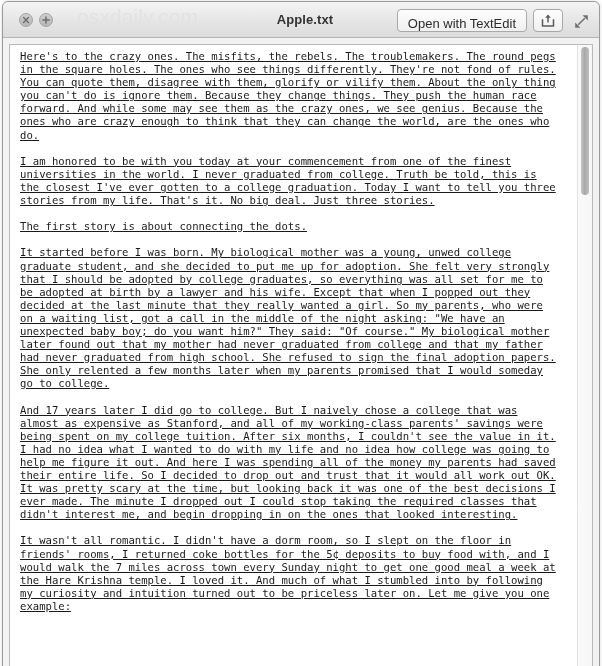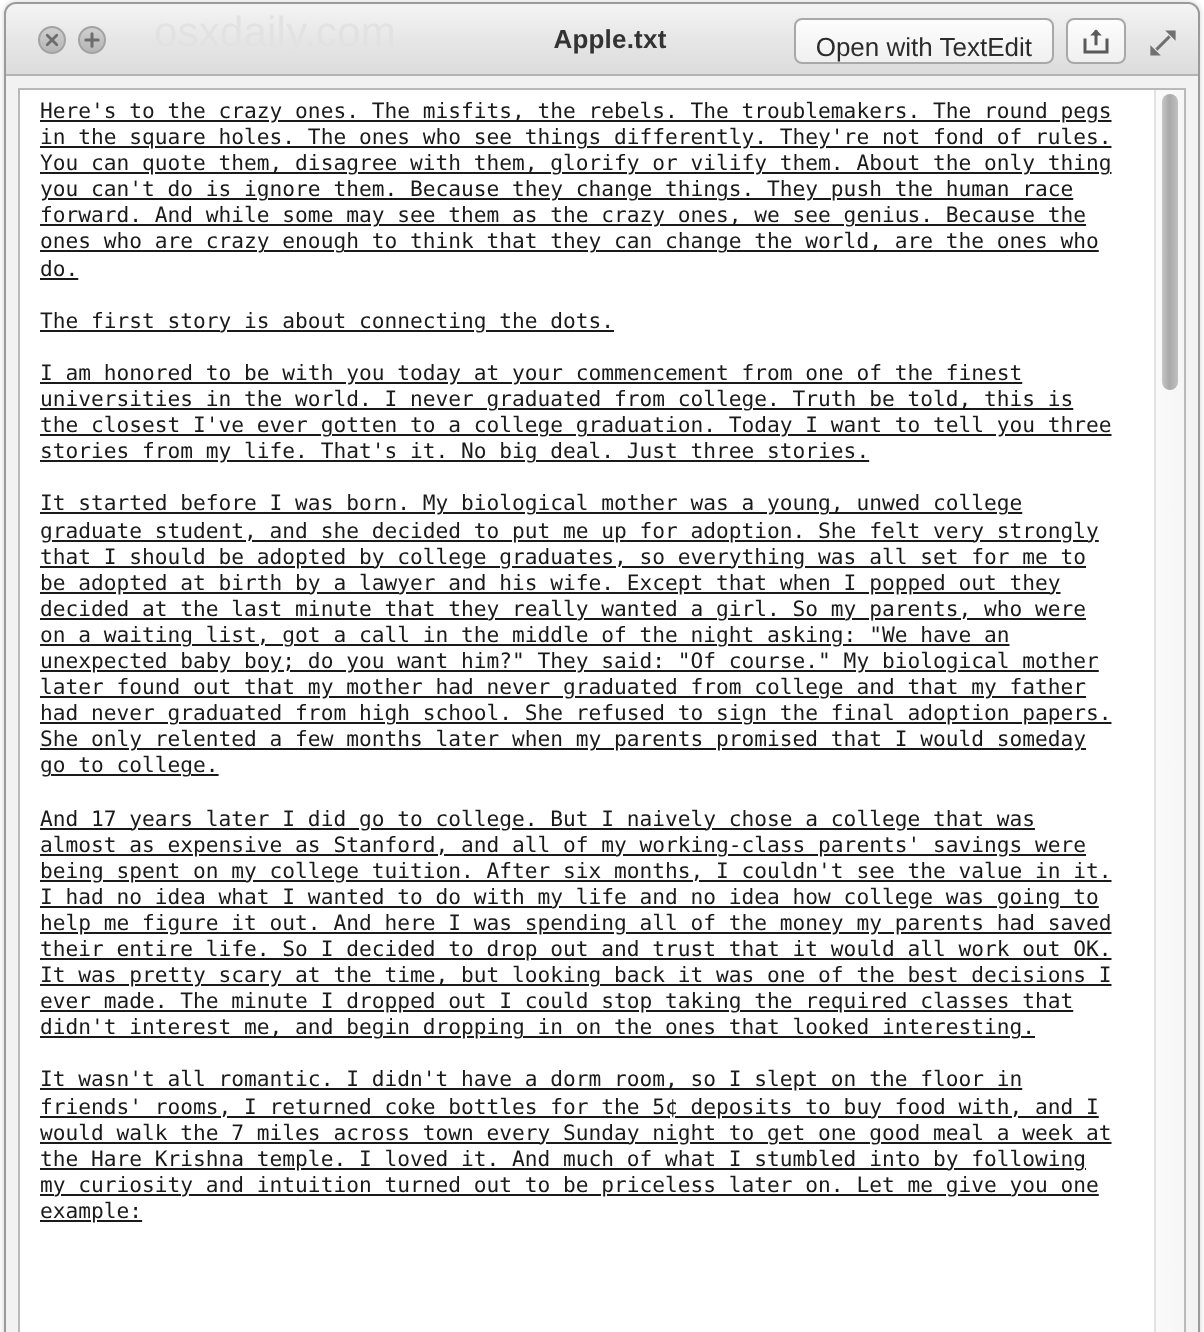--- a/index.html
+++ b/index.html
@@ -230,10 +230,10 @@
 you can't do is ignore them. Because they change things. They push the human race
 forward. And while some may see them as the crazy ones, we see genius. Because the
 ones who are crazy enough to think that they can change the world, are the ones who
-do.</p><p>The first story is about connecting the dots.</p><p>I am honored to be with you today at your commencement from one of the finest
+do.</p><p>I am honored to be with you today at your commencement from one of the finest
 universities in the world. I never graduated from college. Truth be told, this is
 the closest I've ever gotten to a college graduation. Today I want to tell you three
-stories from my life. That's it. No big deal. Just three stories.</p><p>It started before I was born. My biological mother was a young, unwed college
+stories from my life. That's it. No big deal. Just three stories.</p><p>The first story is about connecting the dots.</p><p>It started before I was born. My biological mother was a young, unwed college
 graduate student, and she decided to put me up for adoption. She felt very strongly
 that I should be adopted by college graduates, so everything was all set for me to
 be adopted at birth by a lawyer and his wife. Except that when I popped out they

